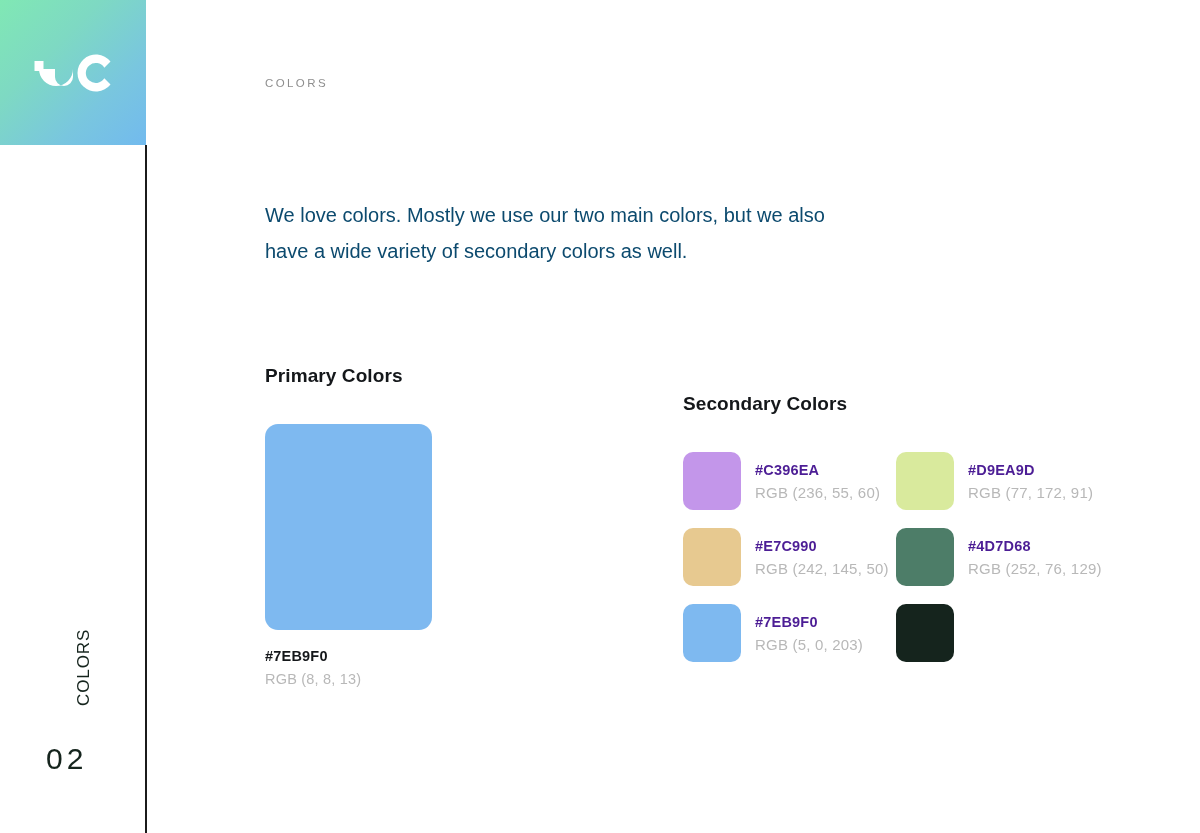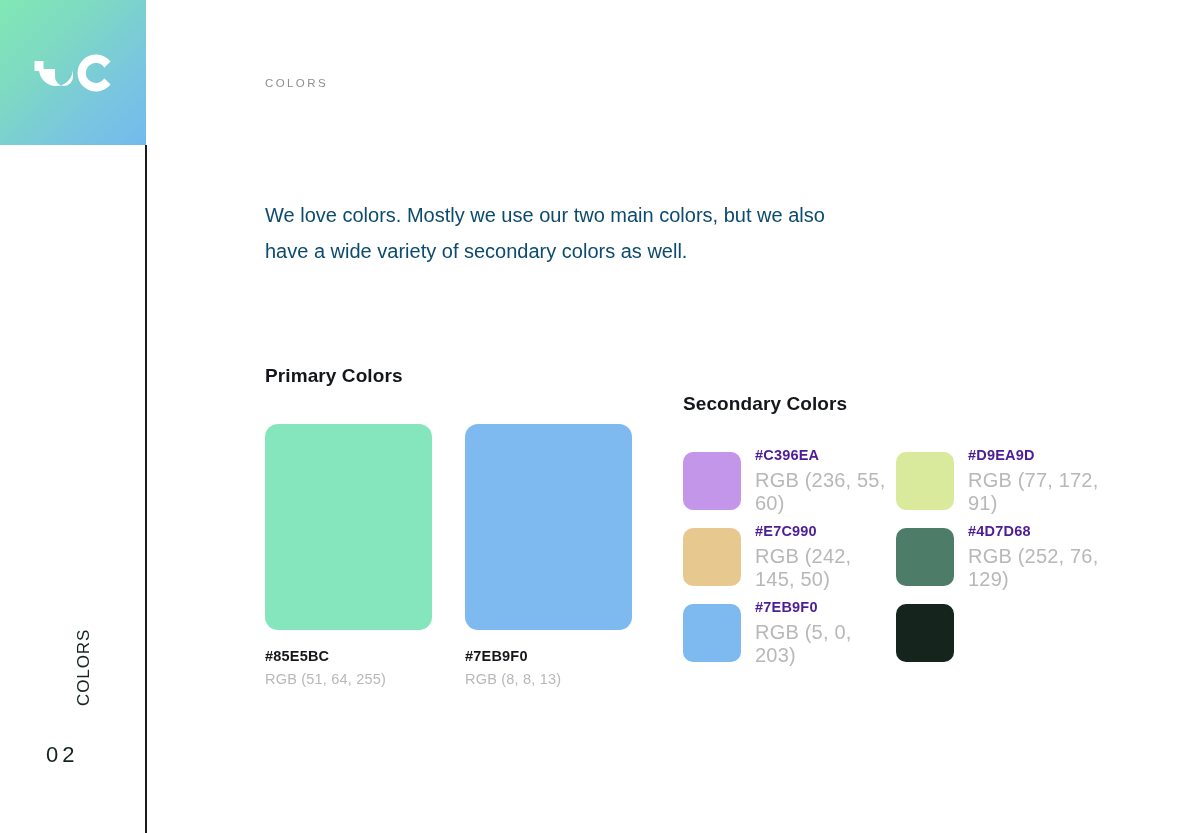--- a/index.html
+++ b/index.html
@@ -187,7 +187,7 @@
   }
   .secondary-rgb {
     margin-top: 6px;
-    font-size: 20px;
+    font-size: 15px;
     color: #b8b8b8;
     letter-spacing: 0.2px;
   }

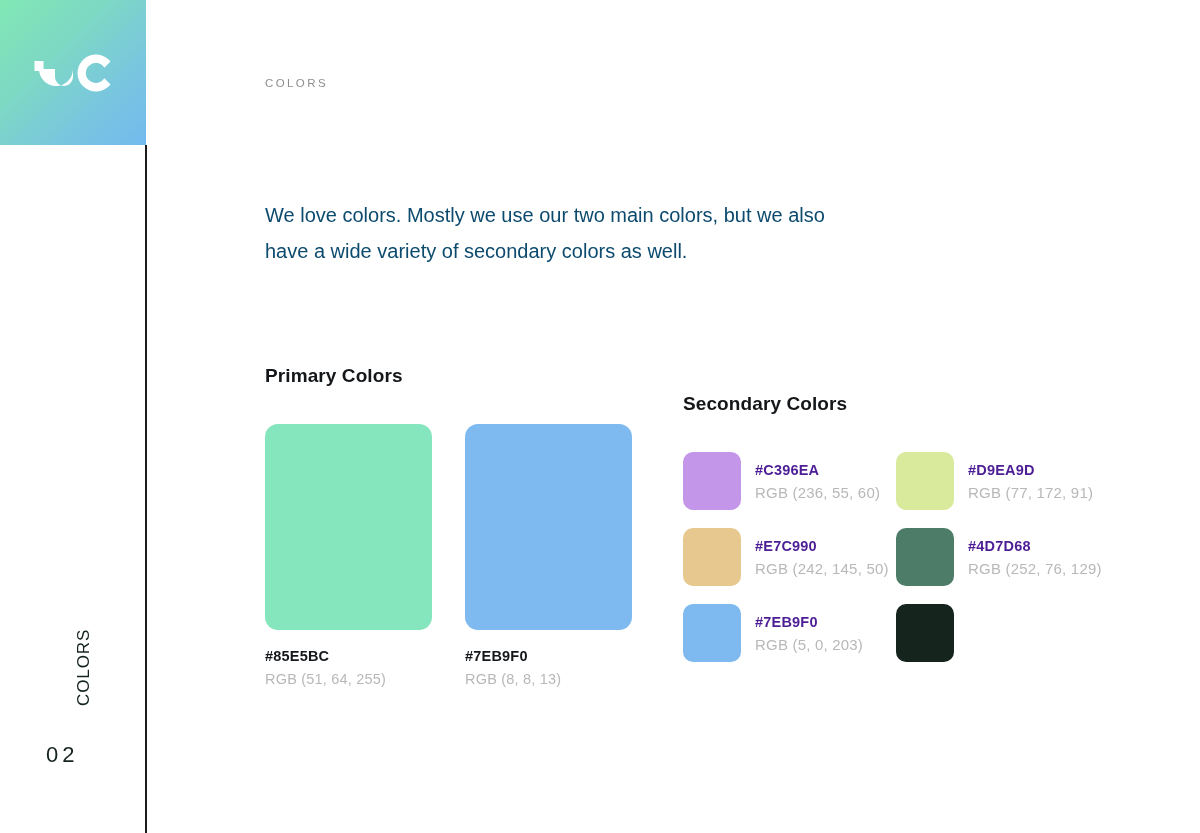--- a/index.html
+++ b/index.html
@@ -223,11 +223,6 @@
     <div class="column-heading">Primary Colors</div>
     <div id="primary-swatches">
         <div class="primary-swatch-item">
-          <div class="primary-chip" style="background: rgb(133, 229, 188);"></div>
-          <div class="primary-hex">#85E5BC</div>
-          <div class="primary-rgb">RGB (51, 64, 255)</div>
-        </div>
-        <div class="primary-swatch-item">
           <div class="primary-chip" style="background: rgb(126, 185, 240);"></div>
           <div class="primary-hex">#7EB9F0</div>
           <div class="primary-rgb">RGB (8, 8, 13)</div>

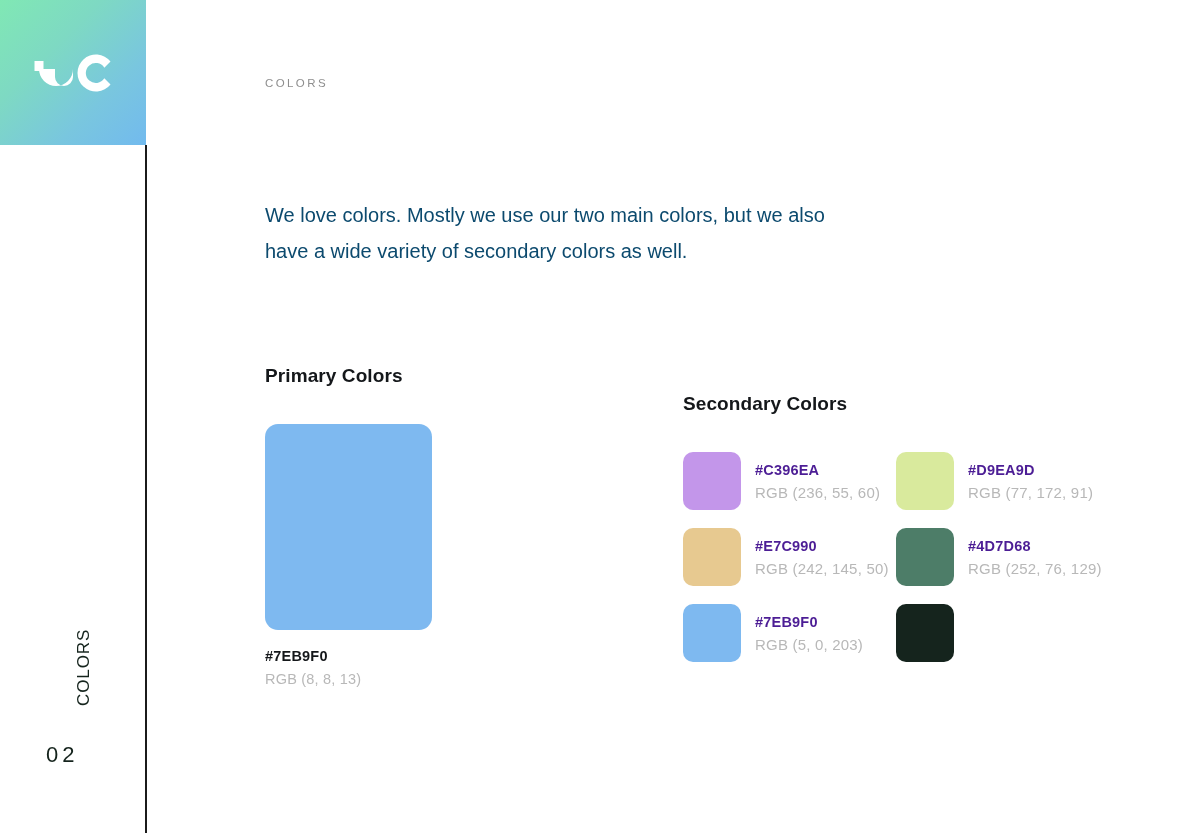--- a/index.html
+++ b/index.html
@@ -68,7 +68,7 @@
     left: 46px;
     top: 742px;
     color: #15241D;
-    font-size: 22px;
+    font-size: 30px;
     letter-spacing: 4px;
     font-weight: 400;
   }

